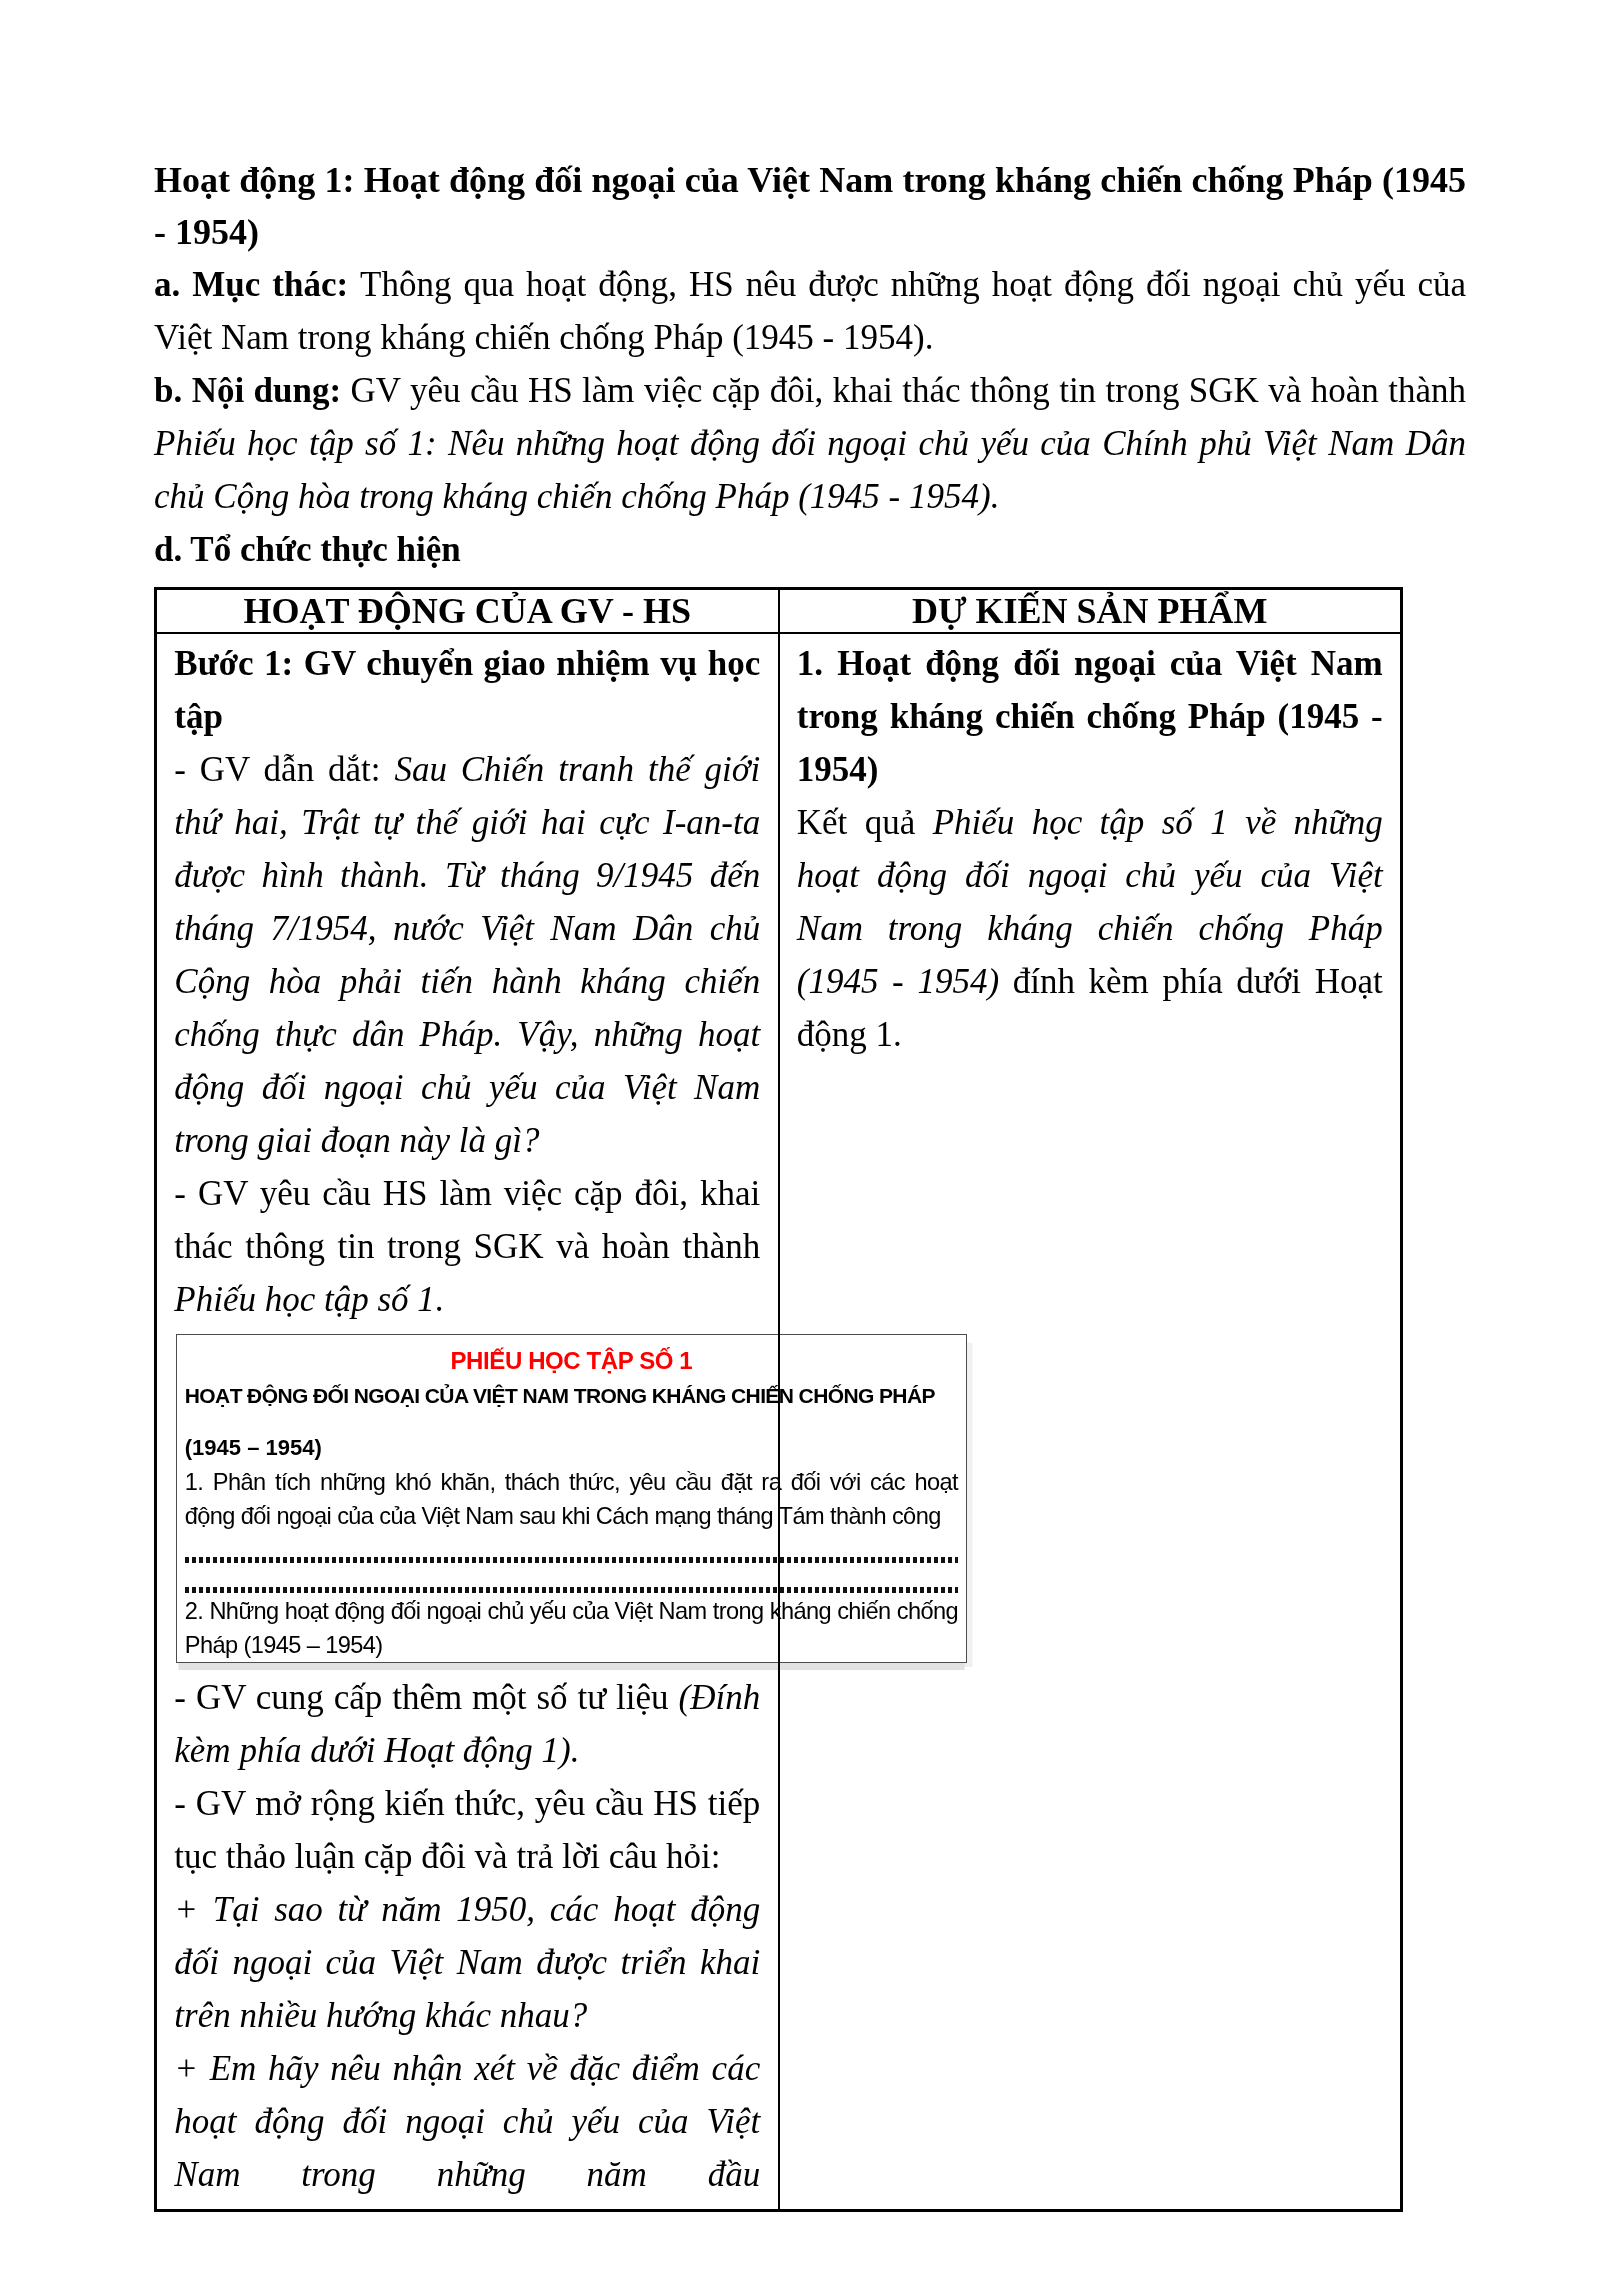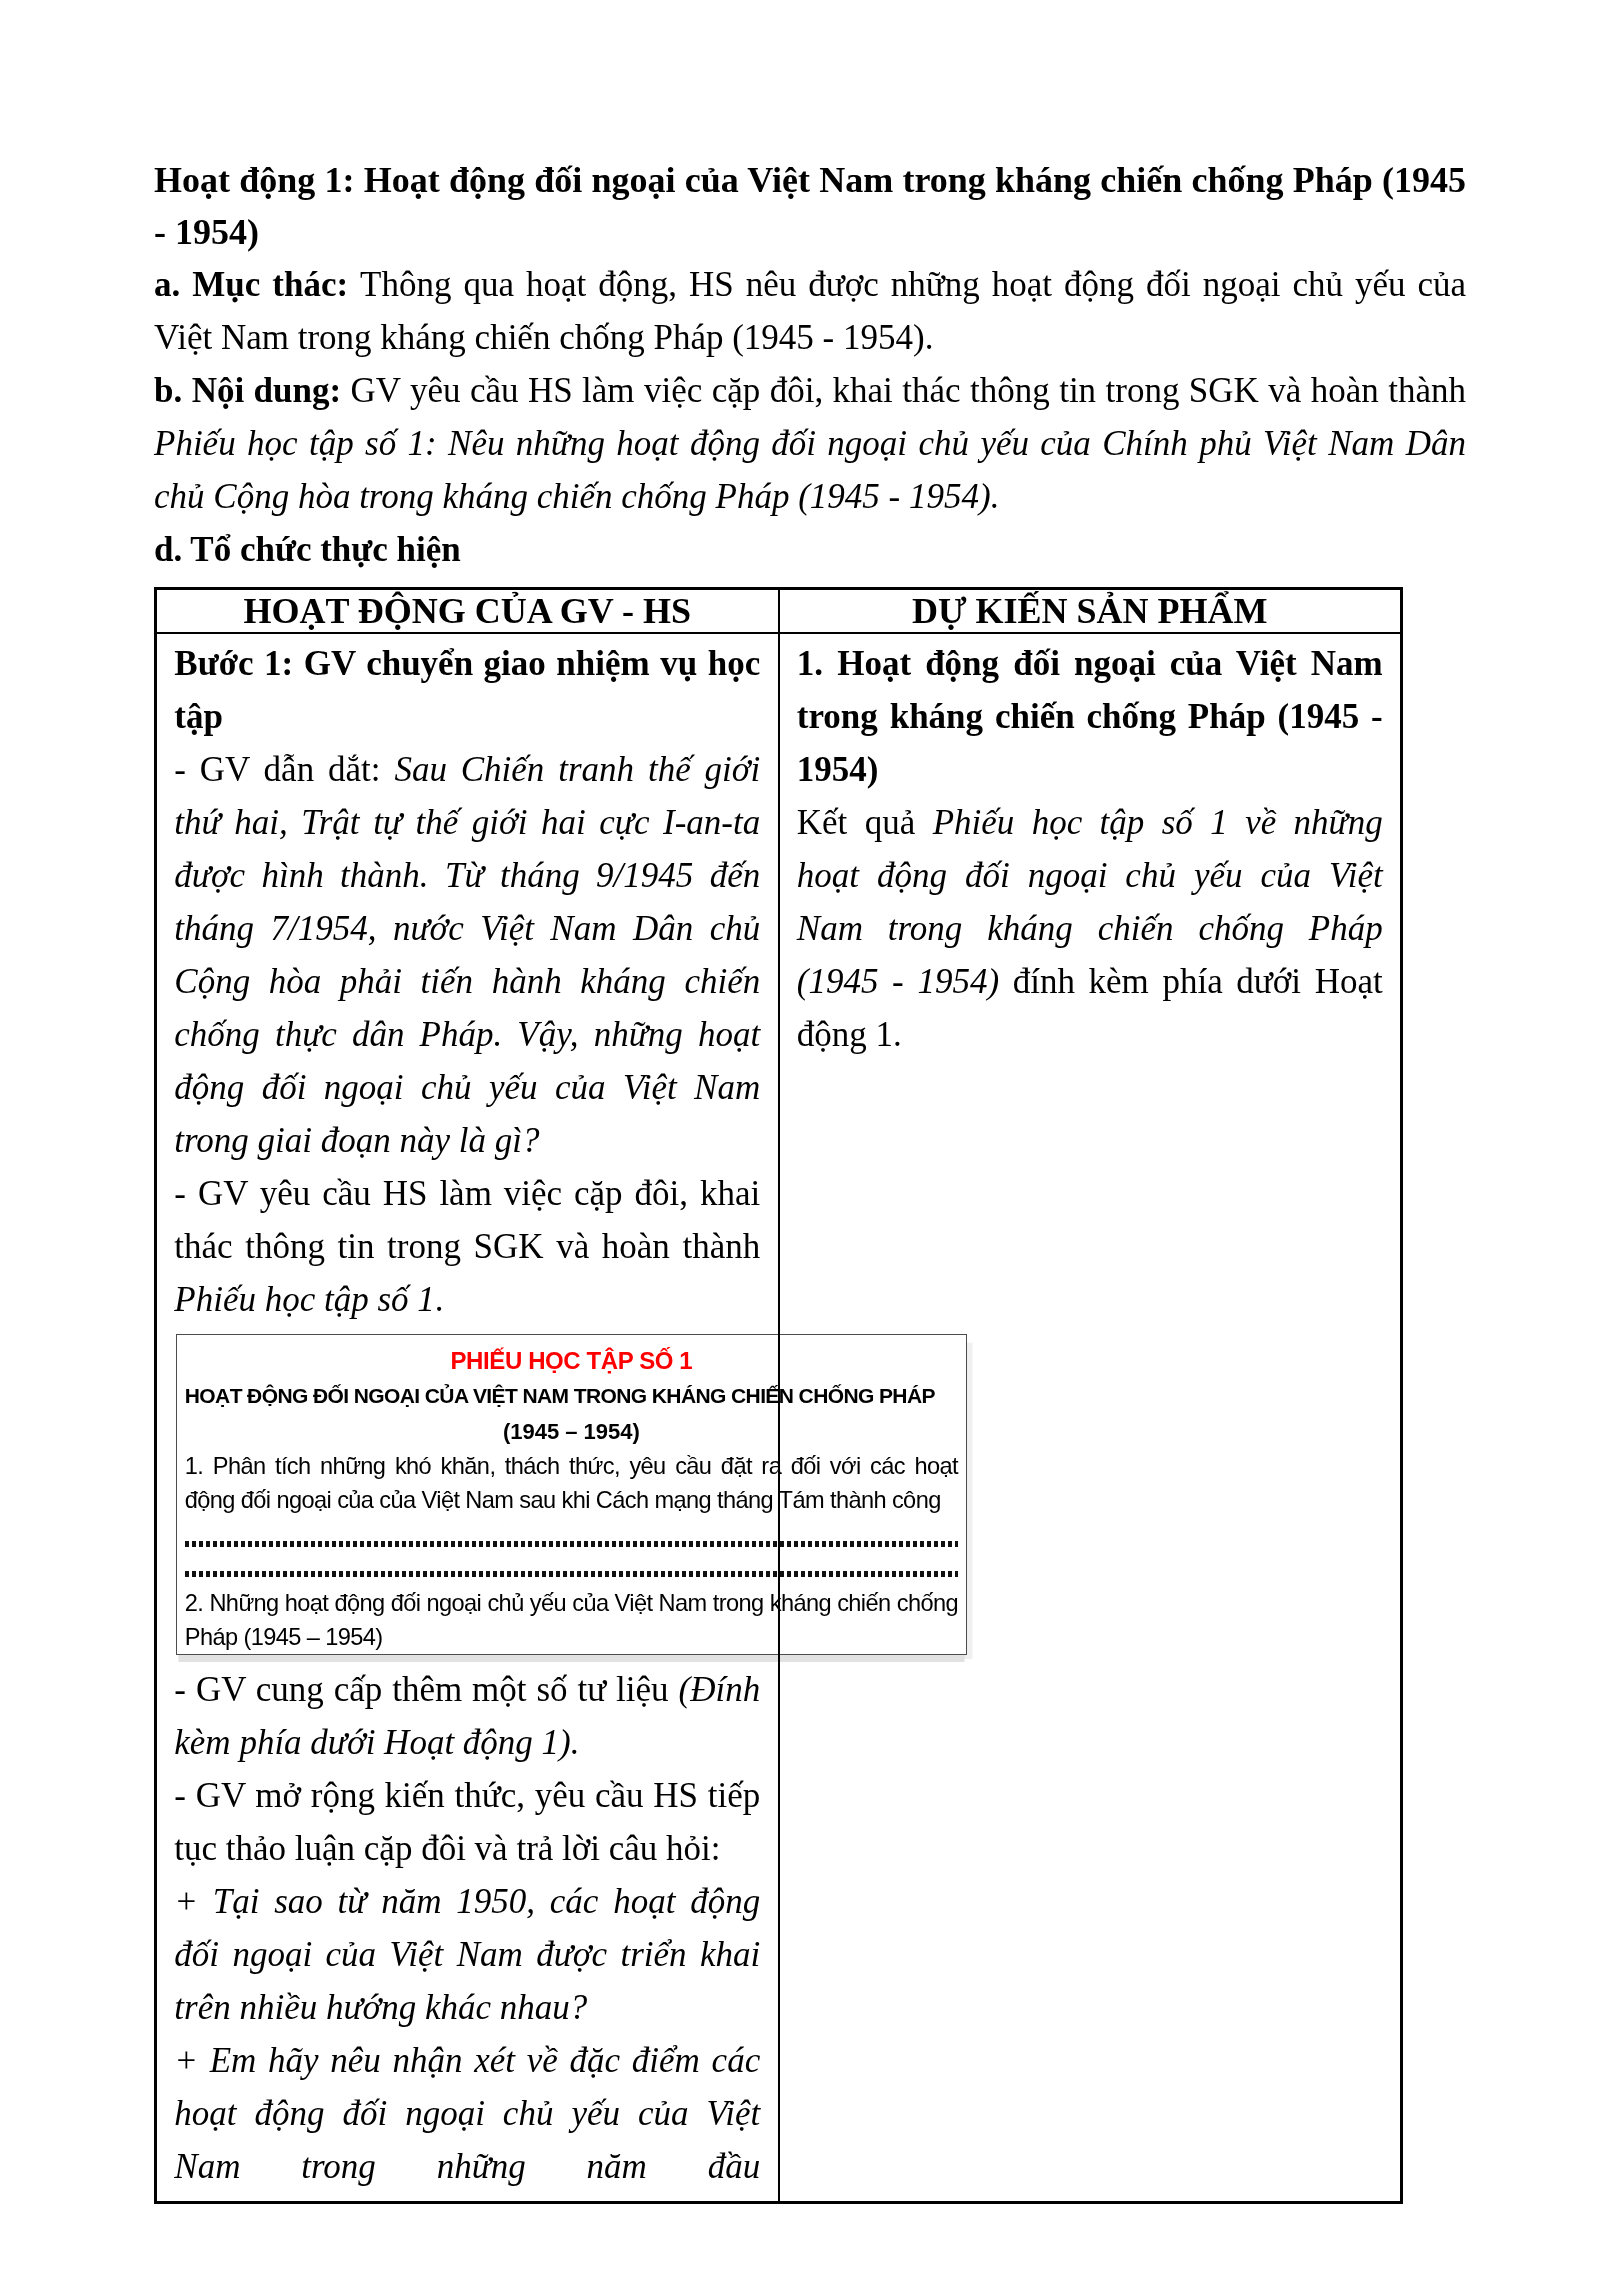--- a/index.html
+++ b/index.html
@@ -60,8 +60,8 @@
     font-size:21px; line-height:36px; letter-spacing:-0.6px;
   }
   .ws-period {
-    font-weight:bold; text-align:center;
-    font-size:22px; line-height:35px;
+    font-weight:bold; 
+    font-size:22px; line-height:35px;margin-top:16px;
   }
   .ws-q {
     font-size:23.6px; line-height:34px; letter-spacing:-0.6px;

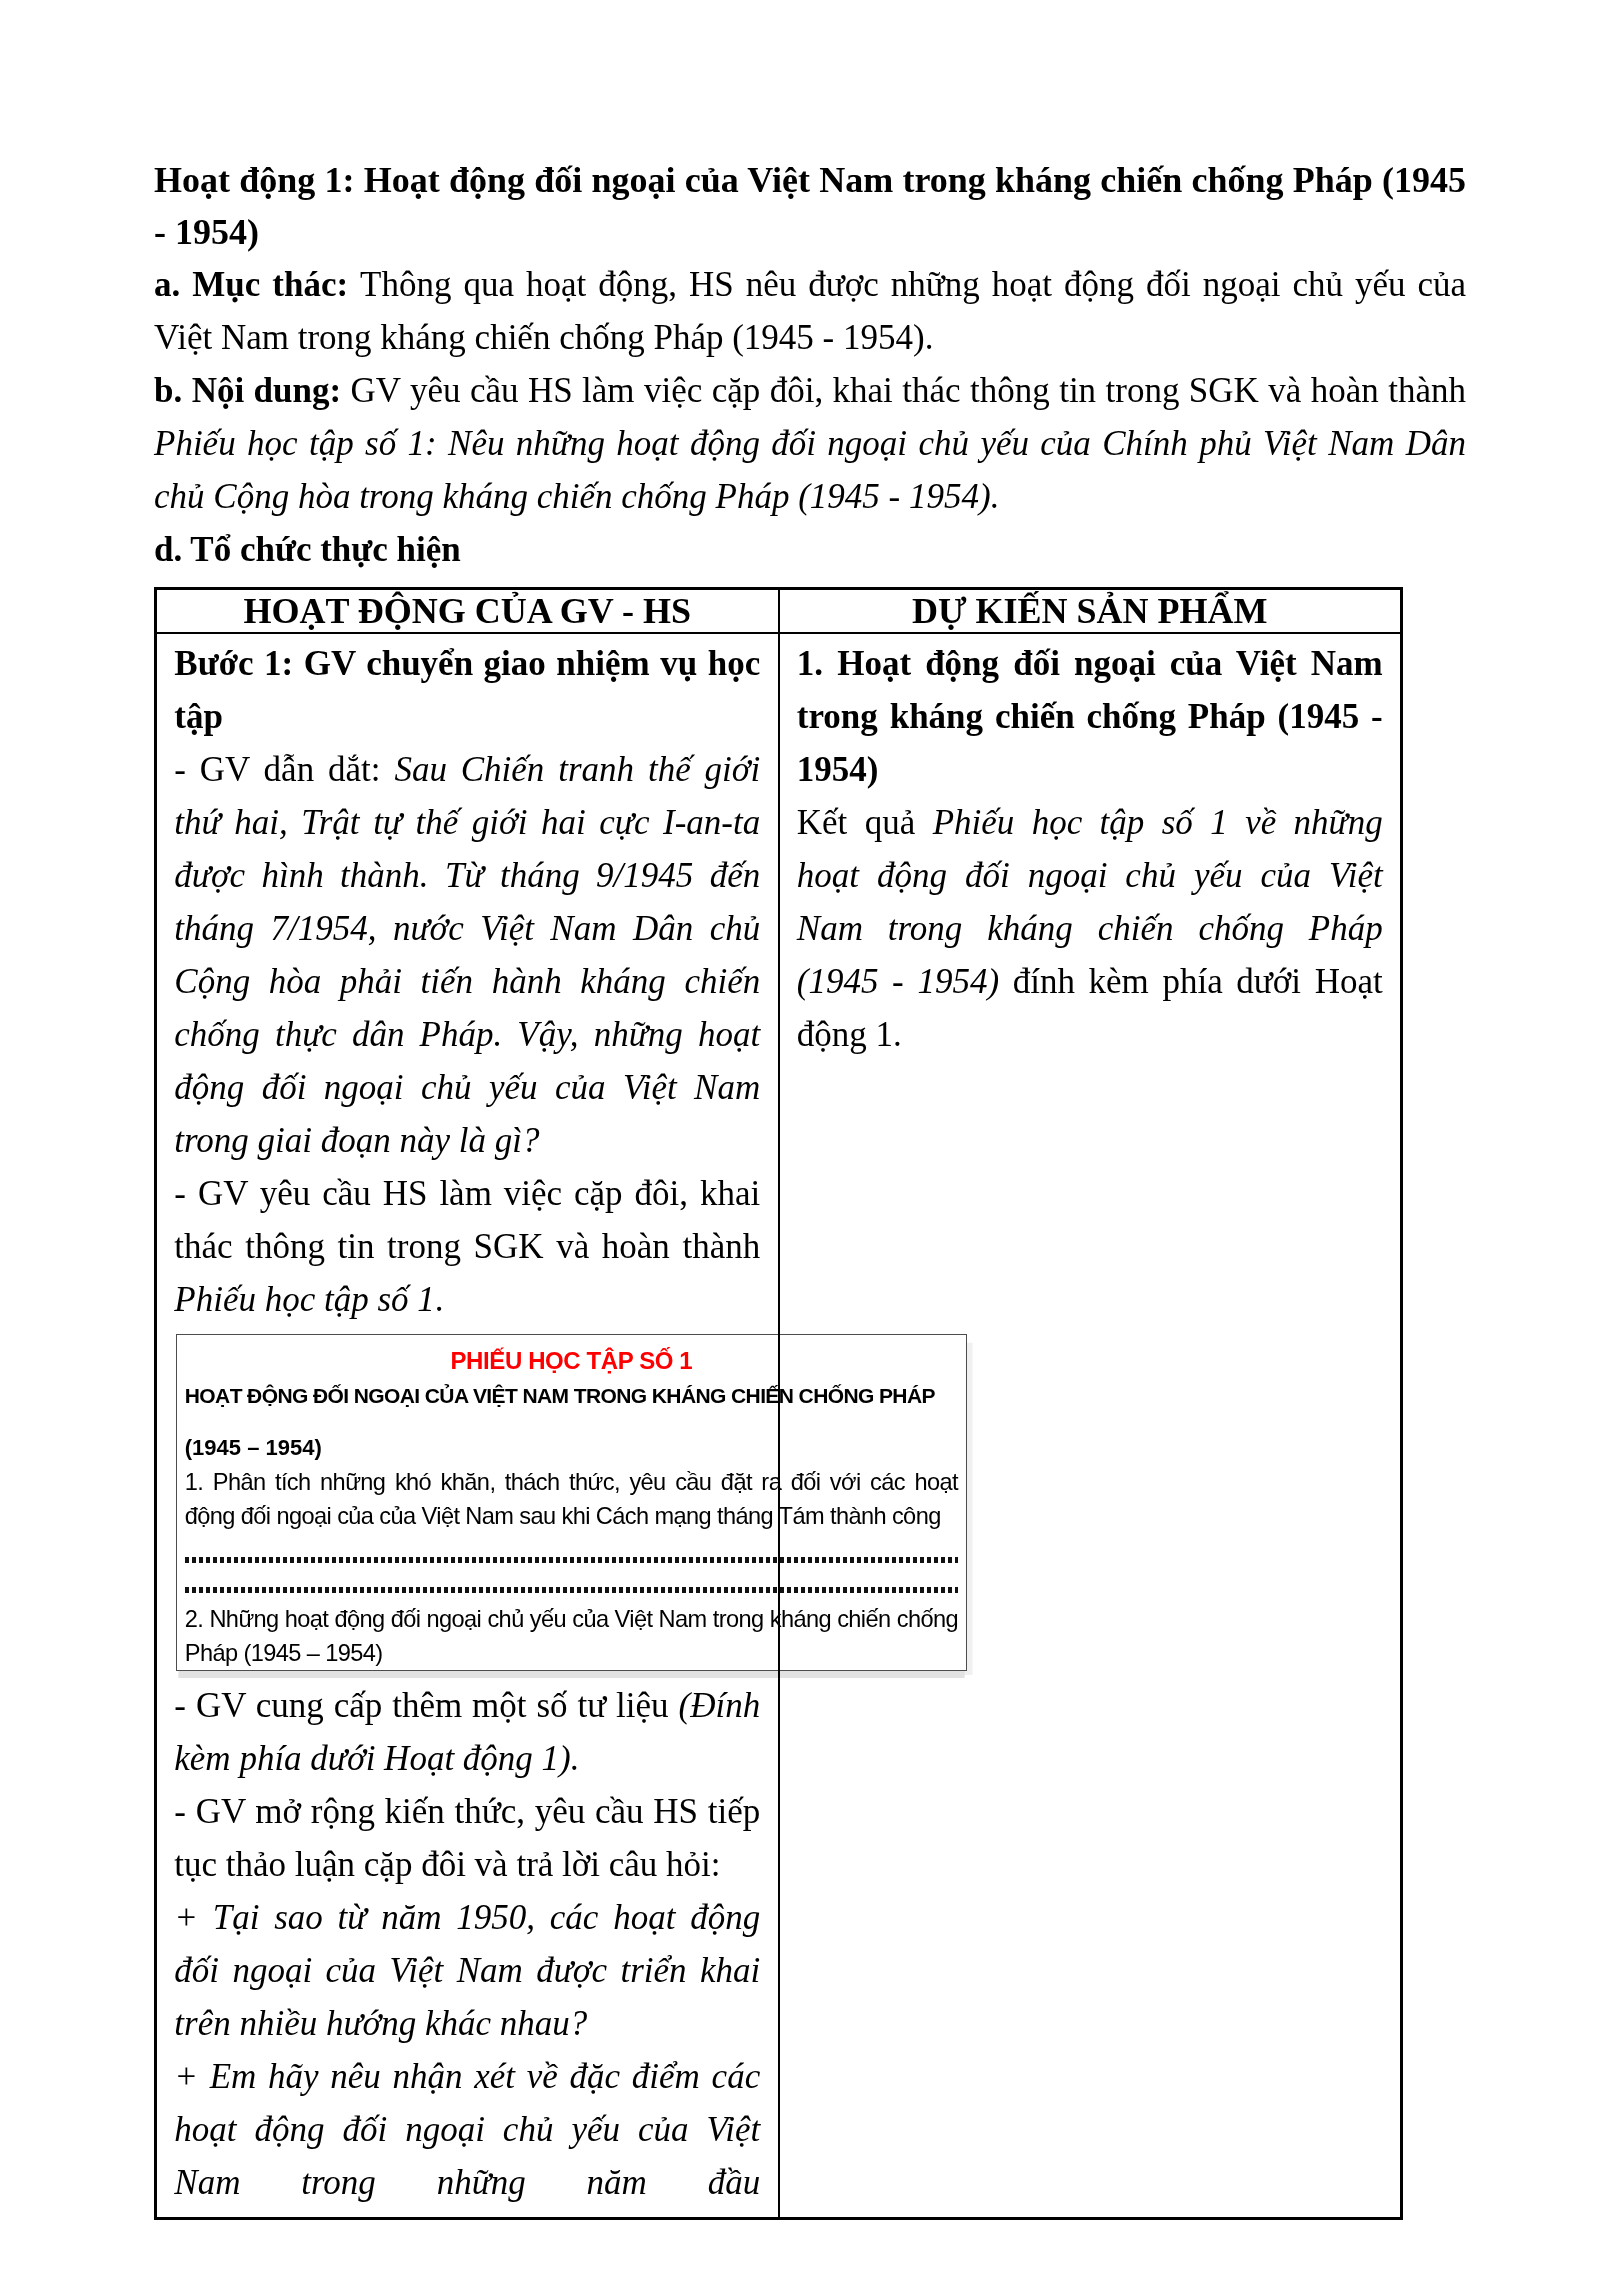--- a/index.html
+++ b/index.html
@@ -67,7 +67,7 @@
     font-size:23.6px; line-height:34px; letter-spacing:-0.6px;
     text-align:justify;
   }
-  .ws-q2 { margin-top:9px; }
+  .ws-q2 { margin-top:1px; }
   .dotline {
     height:6.3px; margin-top:24px;
     background:repeating-linear-gradient(90deg, #111 0 3.9px, transparent 3.9px 7px);

